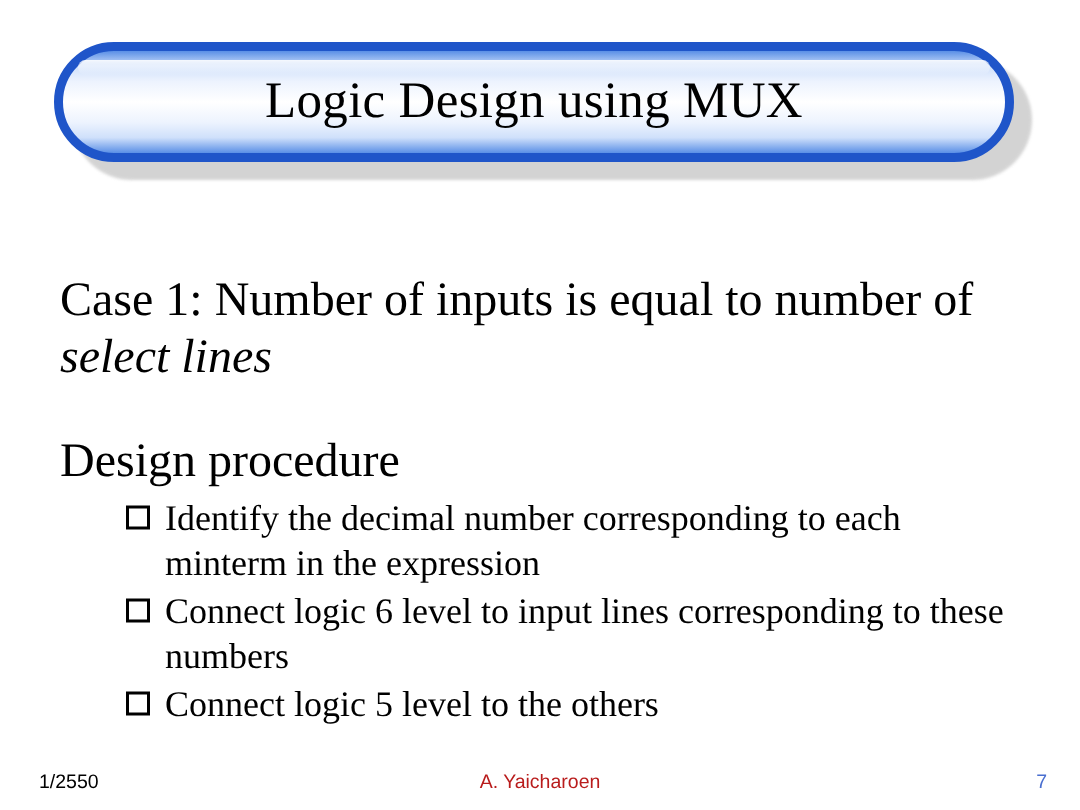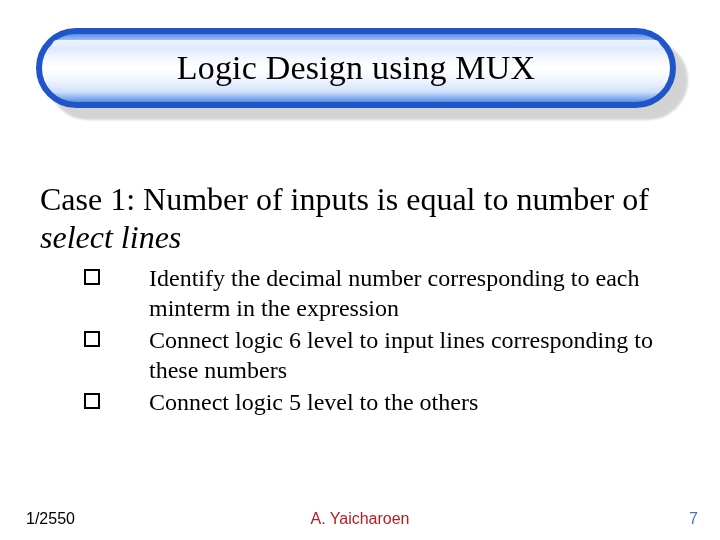--- a/index.html
+++ b/index.html
@@ -144,6 +144,7 @@
     <div class="case-line">
       <span>Case 1: Number of inputs is equal to number of </span><span class="italic">select lines</span>
     </div>
+    <div class="design-line">Design procedure</div>
 
     <div class="bullets">
       <div class="b-item">

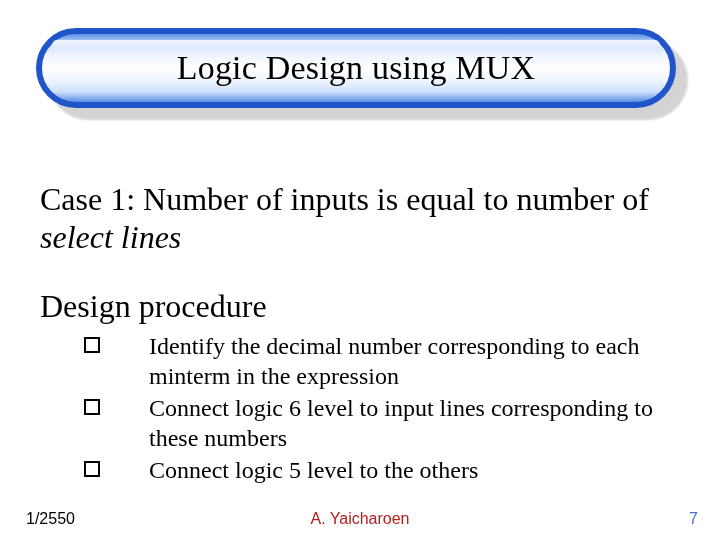--- a/index.html
+++ b/index.html
@@ -101,7 +101,6 @@
     font-size: 24px;
     line-height: 1.25;
     margin-bottom: 2px;
-    gap: 39px;
   }
   .b-item .box {
     flex: 0 0 auto;

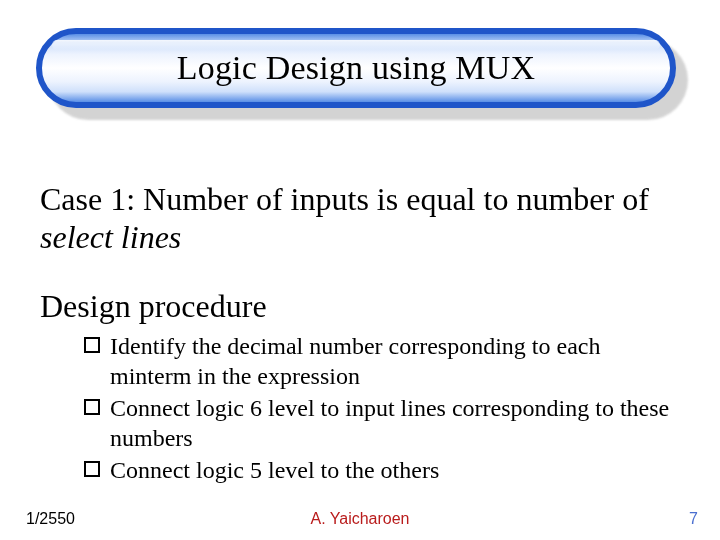--- a/index.html
+++ b/index.html
@@ -121,7 +121,7 @@
     width: 720px;
     height: 20px;
     font-family: Arial, Helvetica, sans-serif;
-    font-size: 16px;
+    font-size: 13px;
   }
   .footer .date   { position: absolute; left: 26px;  bottom: 0; color: #000; }
   .footer .author { position: absolute; left: 0; right: 0; bottom: 0; text-align: center; color: #b91c1c; }

